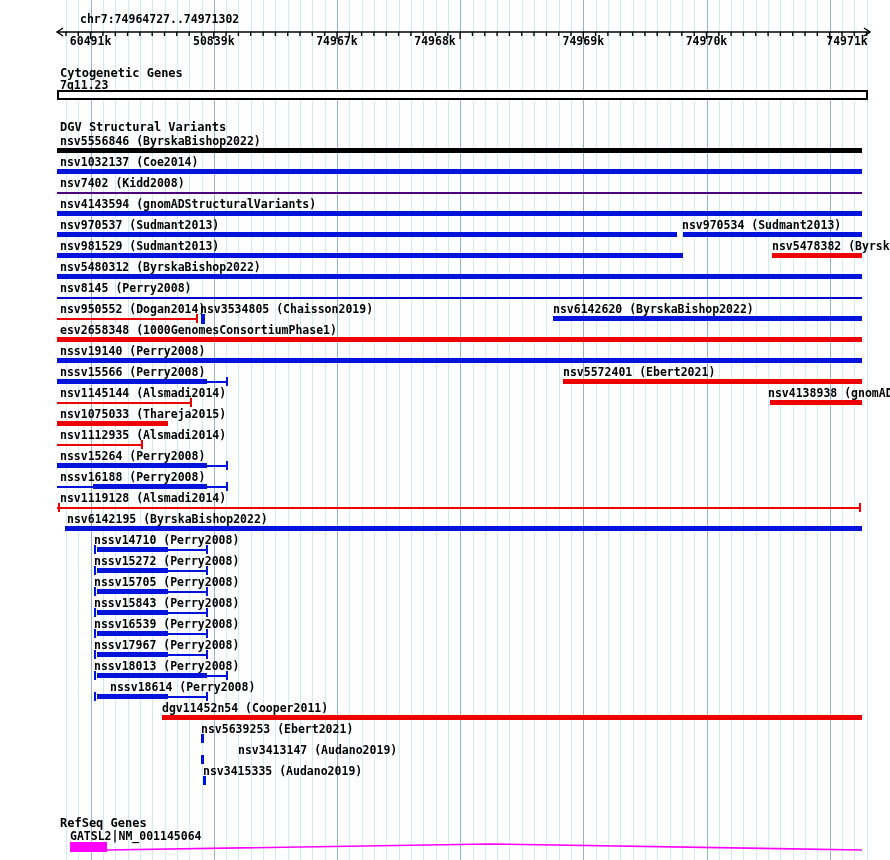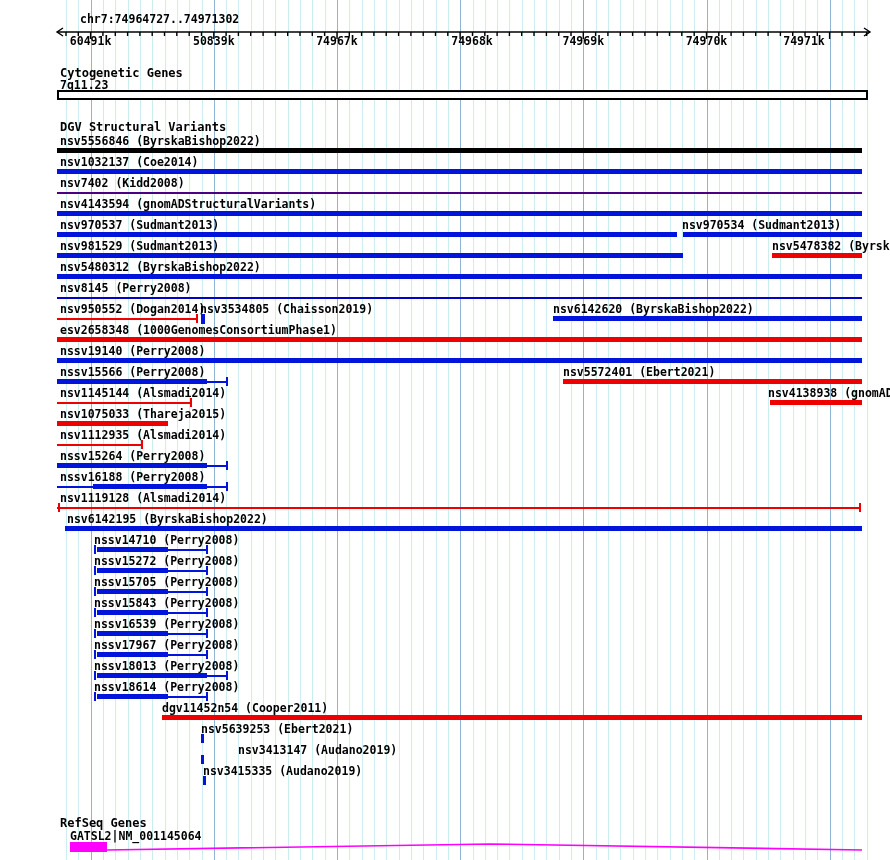--- a/index.html
+++ b/index.html
@@ -170,7 +170,7 @@
       <div class="lbl" style="left: 90.6254px; top: 35px; transform: translateX(-50%);">60491k</div>
       <div class="lbl" style="left: 213.795px; top: 35px; transform: translateX(-50%);">50839k</div>
       <div class="lbl" style="left: 336.965px; top: 35px; transform: translateX(-50%);">74967k</div>
-      <div class="lbl" style="left: 472px; top: 35px; transform: translateX(-50%);">74968k</div>
+      <div class="lbl" style="left: 435px; top: 35px; transform: translateX(-50%);">74968k</div>
       <div class="lbl" style="left: 583.305px; top: 35px; transform: translateX(-50%);">74969k</div>
       <div class="lbl" style="left: 706.475px; top: 35px; transform: translateX(-50%);">74970k</div>
       <div class="lbl" style="left: 804px; top: 35px; transform: translateX(-50%);">74971k</div>

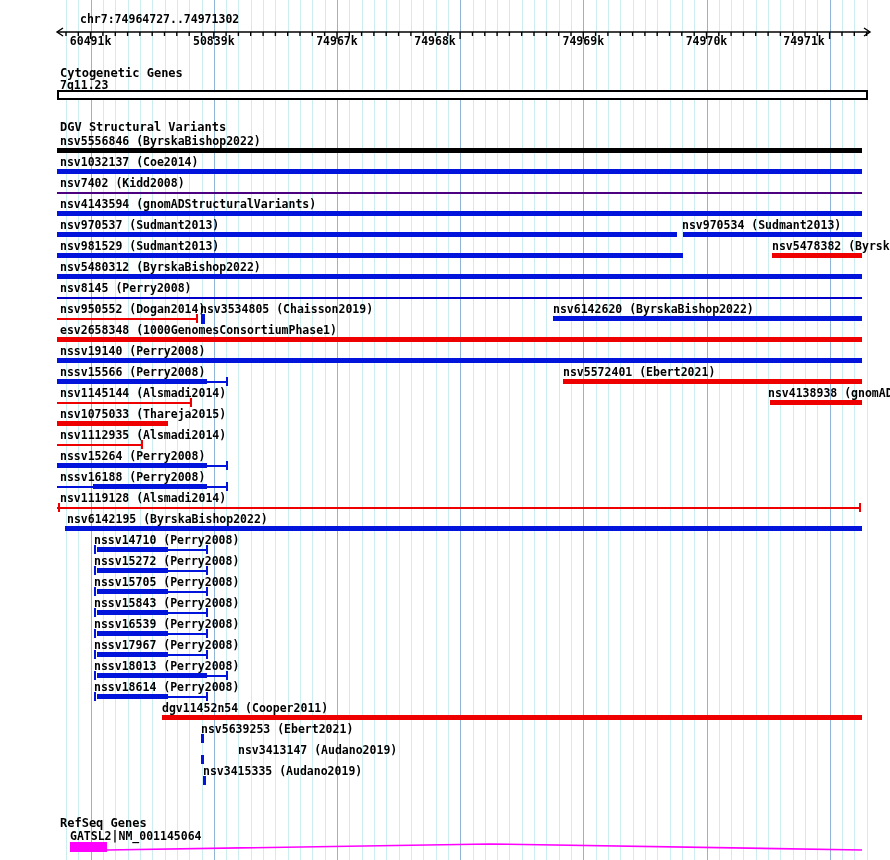--- a/index.html
+++ b/index.html
@@ -173,7 +173,7 @@
       <div class="lbl" style="left: 435px; top: 35px; transform: translateX(-50%);">74968k</div>
       <div class="lbl" style="left: 583.305px; top: 35px; transform: translateX(-50%);">74969k</div>
       <div class="lbl" style="left: 706.475px; top: 35px; transform: translateX(-50%);">74970k</div>
-      <div class="lbl" style="left: 804px; top: 35px; transform: translateX(-50%);">74971k</div>
+      <div class="lbl" style="left: 847px; top: 35px; transform: translateX(-50%);">74971k</div>
     </div>
 
   <div class="title" style="left:60px; top:67px; position:absolute;">Cytogenetic Genes</div>

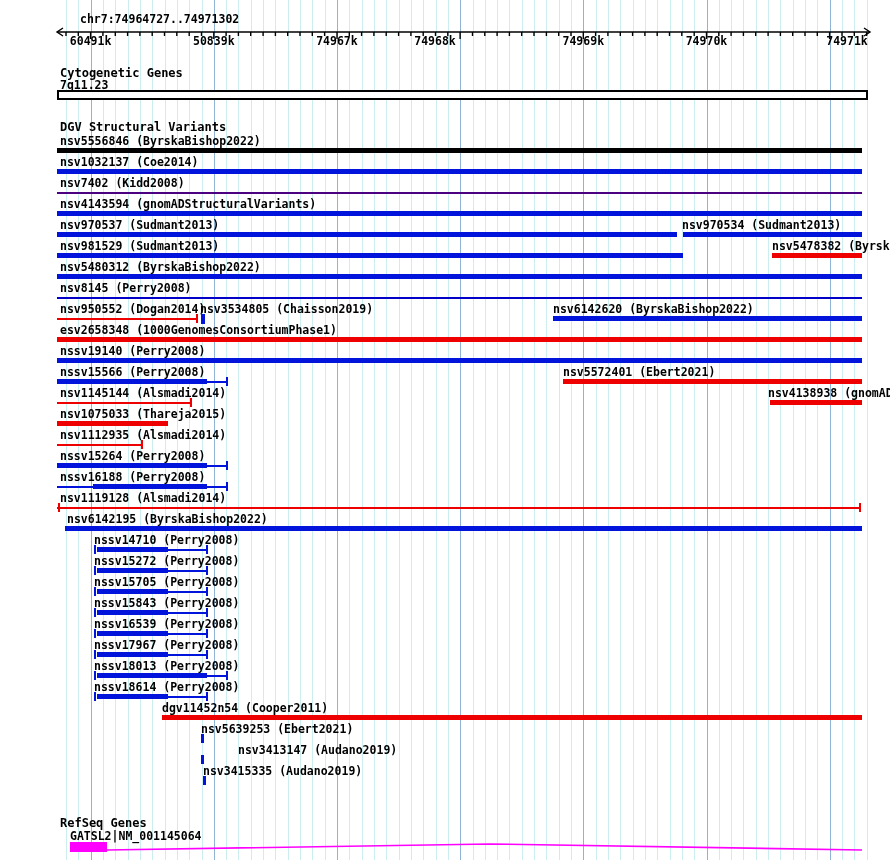--- a/index.html
+++ b/index.html
@@ -279,7 +279,7 @@
       <div class="bar" style="background: rgb(0, 20, 220); left: 97px; width: 110px; top: 673px;"></div>
       <div class="hline" style="background: rgb(0, 20, 220); left: 207px; width: 21px; top: 674.5px;"></div>
       <div class="vtick" style="background: rgb(0, 20, 220); left: 226px; top: 671px; height: 9px;"></div>
-      <div class="lbl" style="left: 94px; top: 681px;">nssv18614 (Perry2008)</div>
+      <div class="lbl" style="left: 110px; top: 681px;">nssv18614 (Perry2008)</div>
       <div class="vtick" style="background: rgb(0, 20, 220); left: 94px; top: 692px; height: 9px;"></div>
       <div class="bar" style="background: rgb(0, 20, 220); left: 97px; width: 71px; top: 694px;"></div>
       <div class="hline" style="background: rgb(0, 20, 220); left: 168px; width: 40px; top: 695.5px;"></div>

